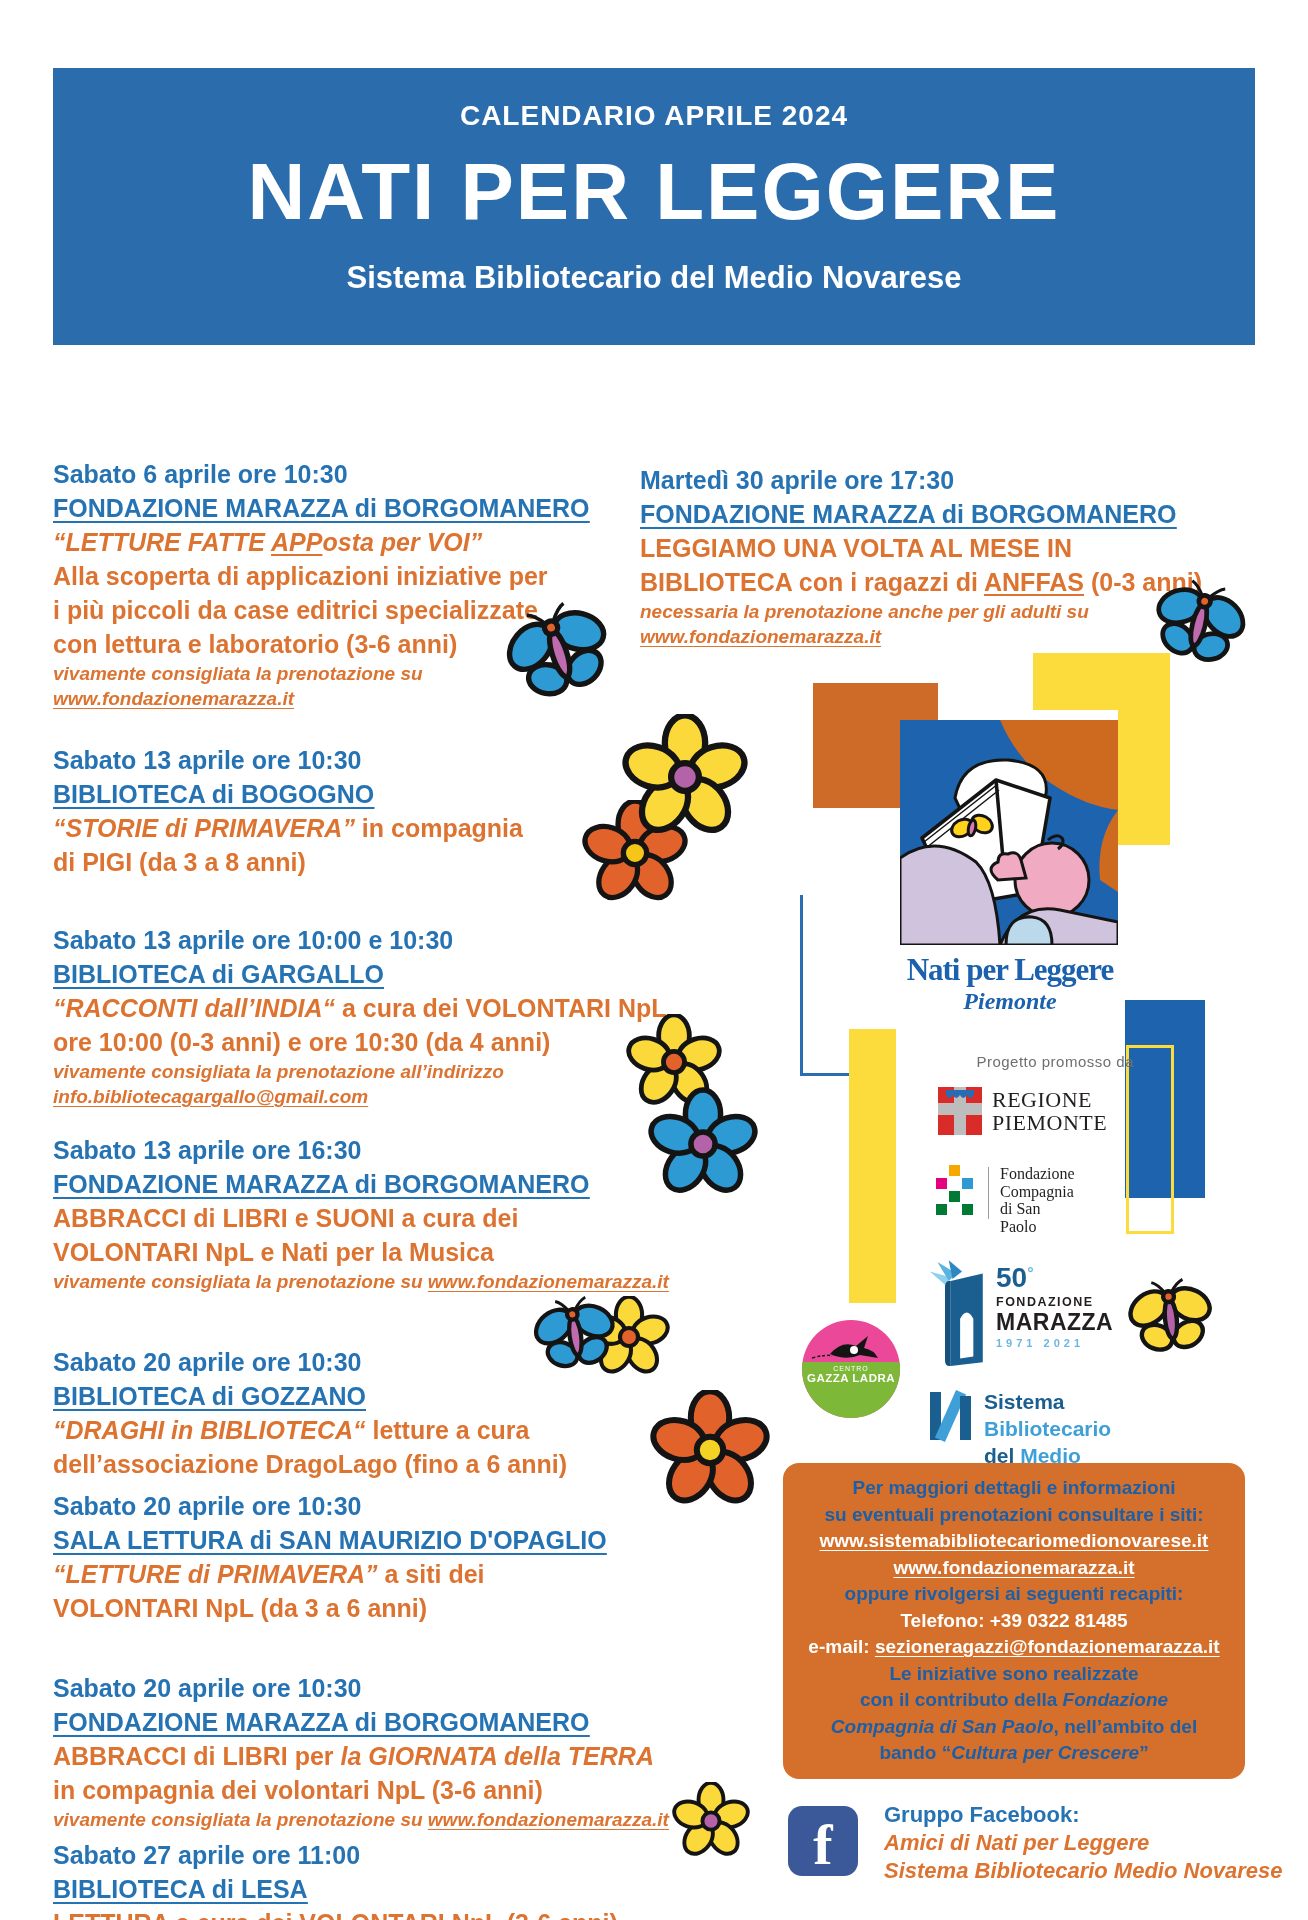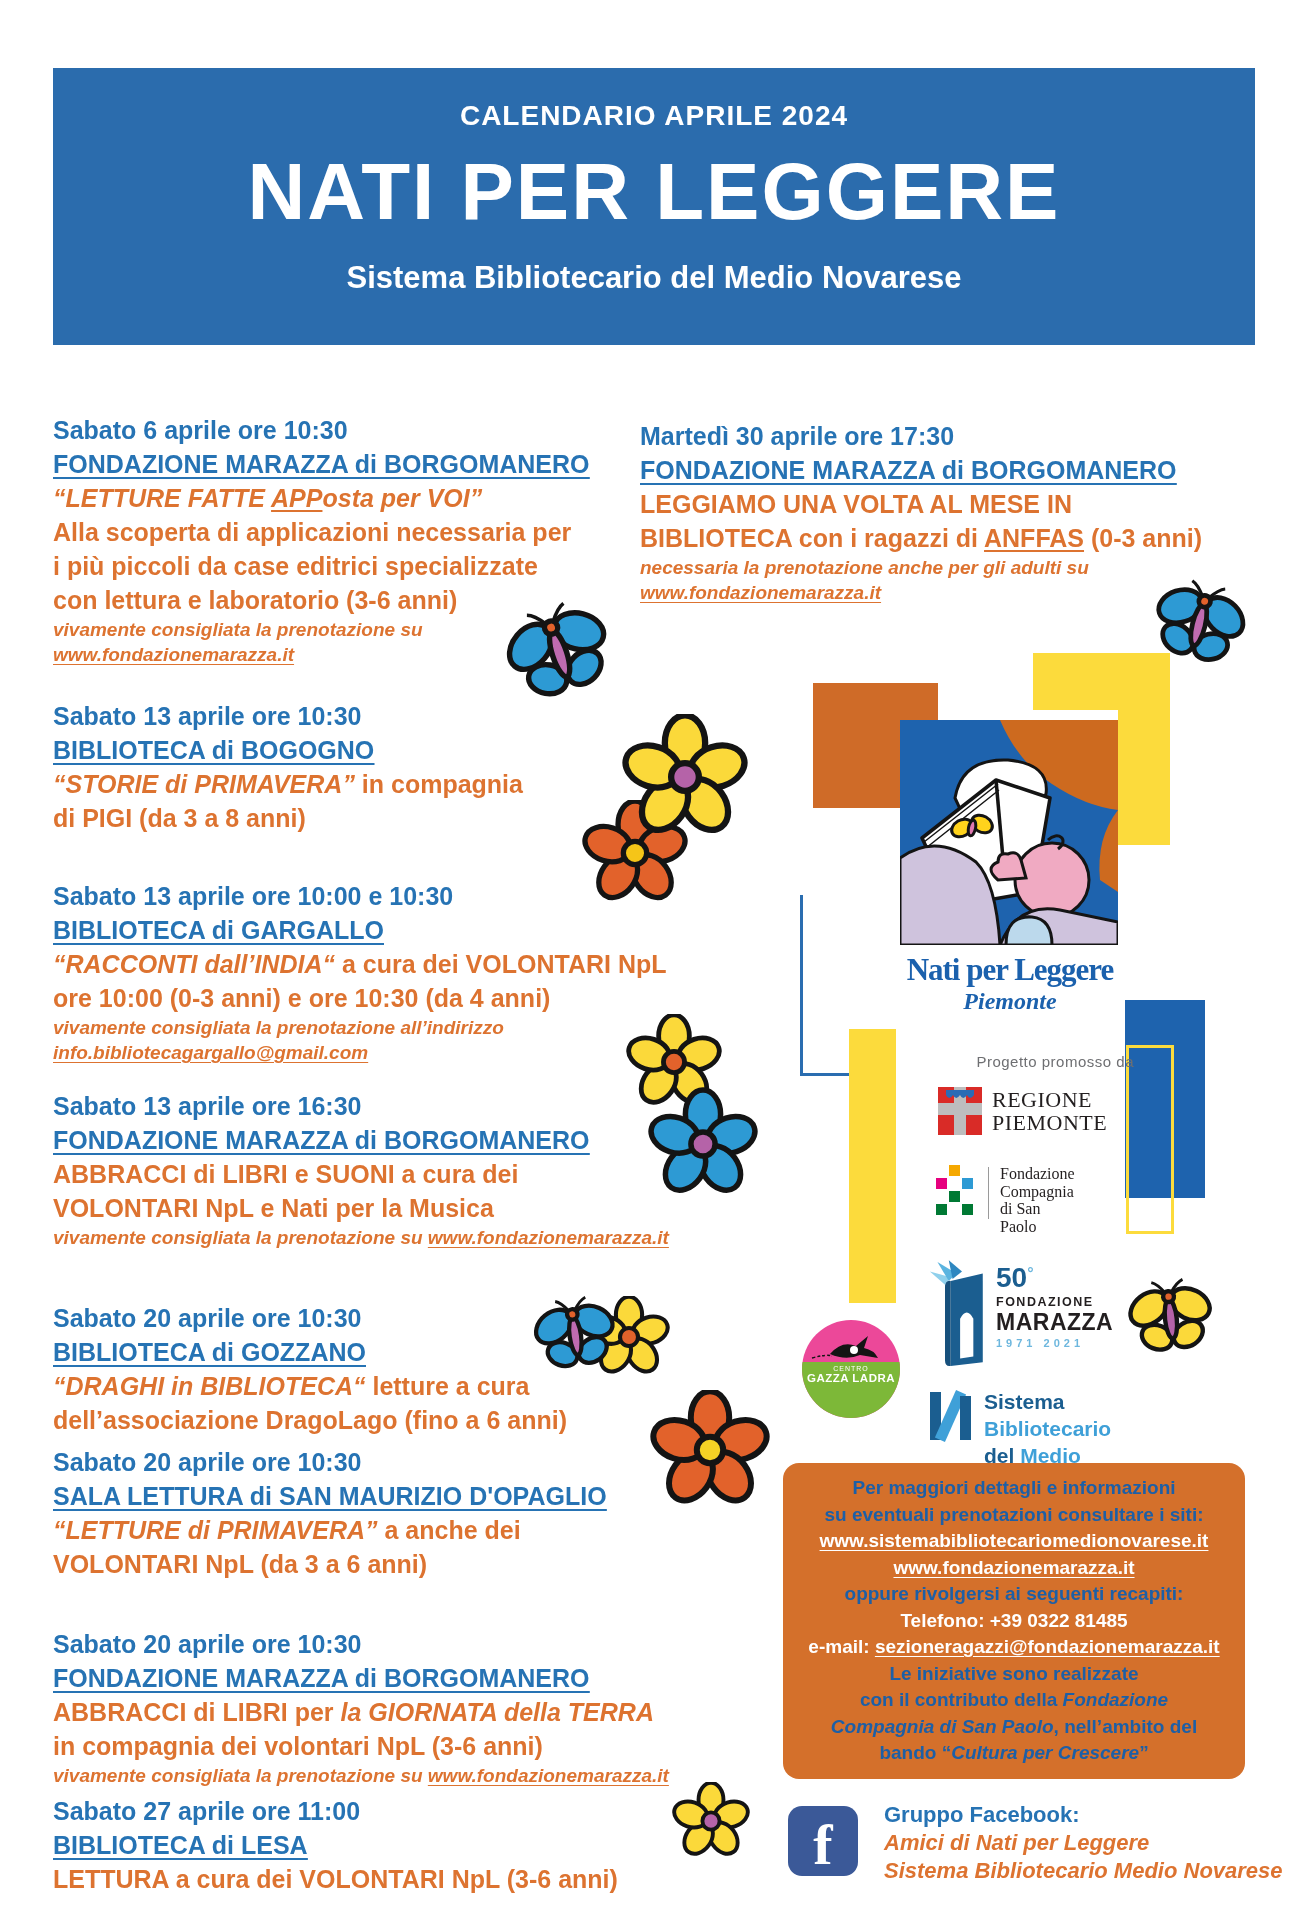--- a/index.html
+++ b/index.html
@@ -12,7 +12,7 @@
   .h-title{margin-top:14px;font-size:80px;letter-spacing:2px;}
   .h-sub{margin-top:22px;font-size:31px;}
   
-  .event{position:absolute;white-space:nowrap;}
+  .event{position:absolute;white-space:nowrap;margin-top:44px;}
   #event-1{left:53px;top:413px}  #event-2{left:53px;top:699px}
   #event-3{left:53px;top:879px}  #event-4{left:53px;top:1089px}
   #event-5{left:53px;top:1301px} #event-6{left:53px;top:1445px}

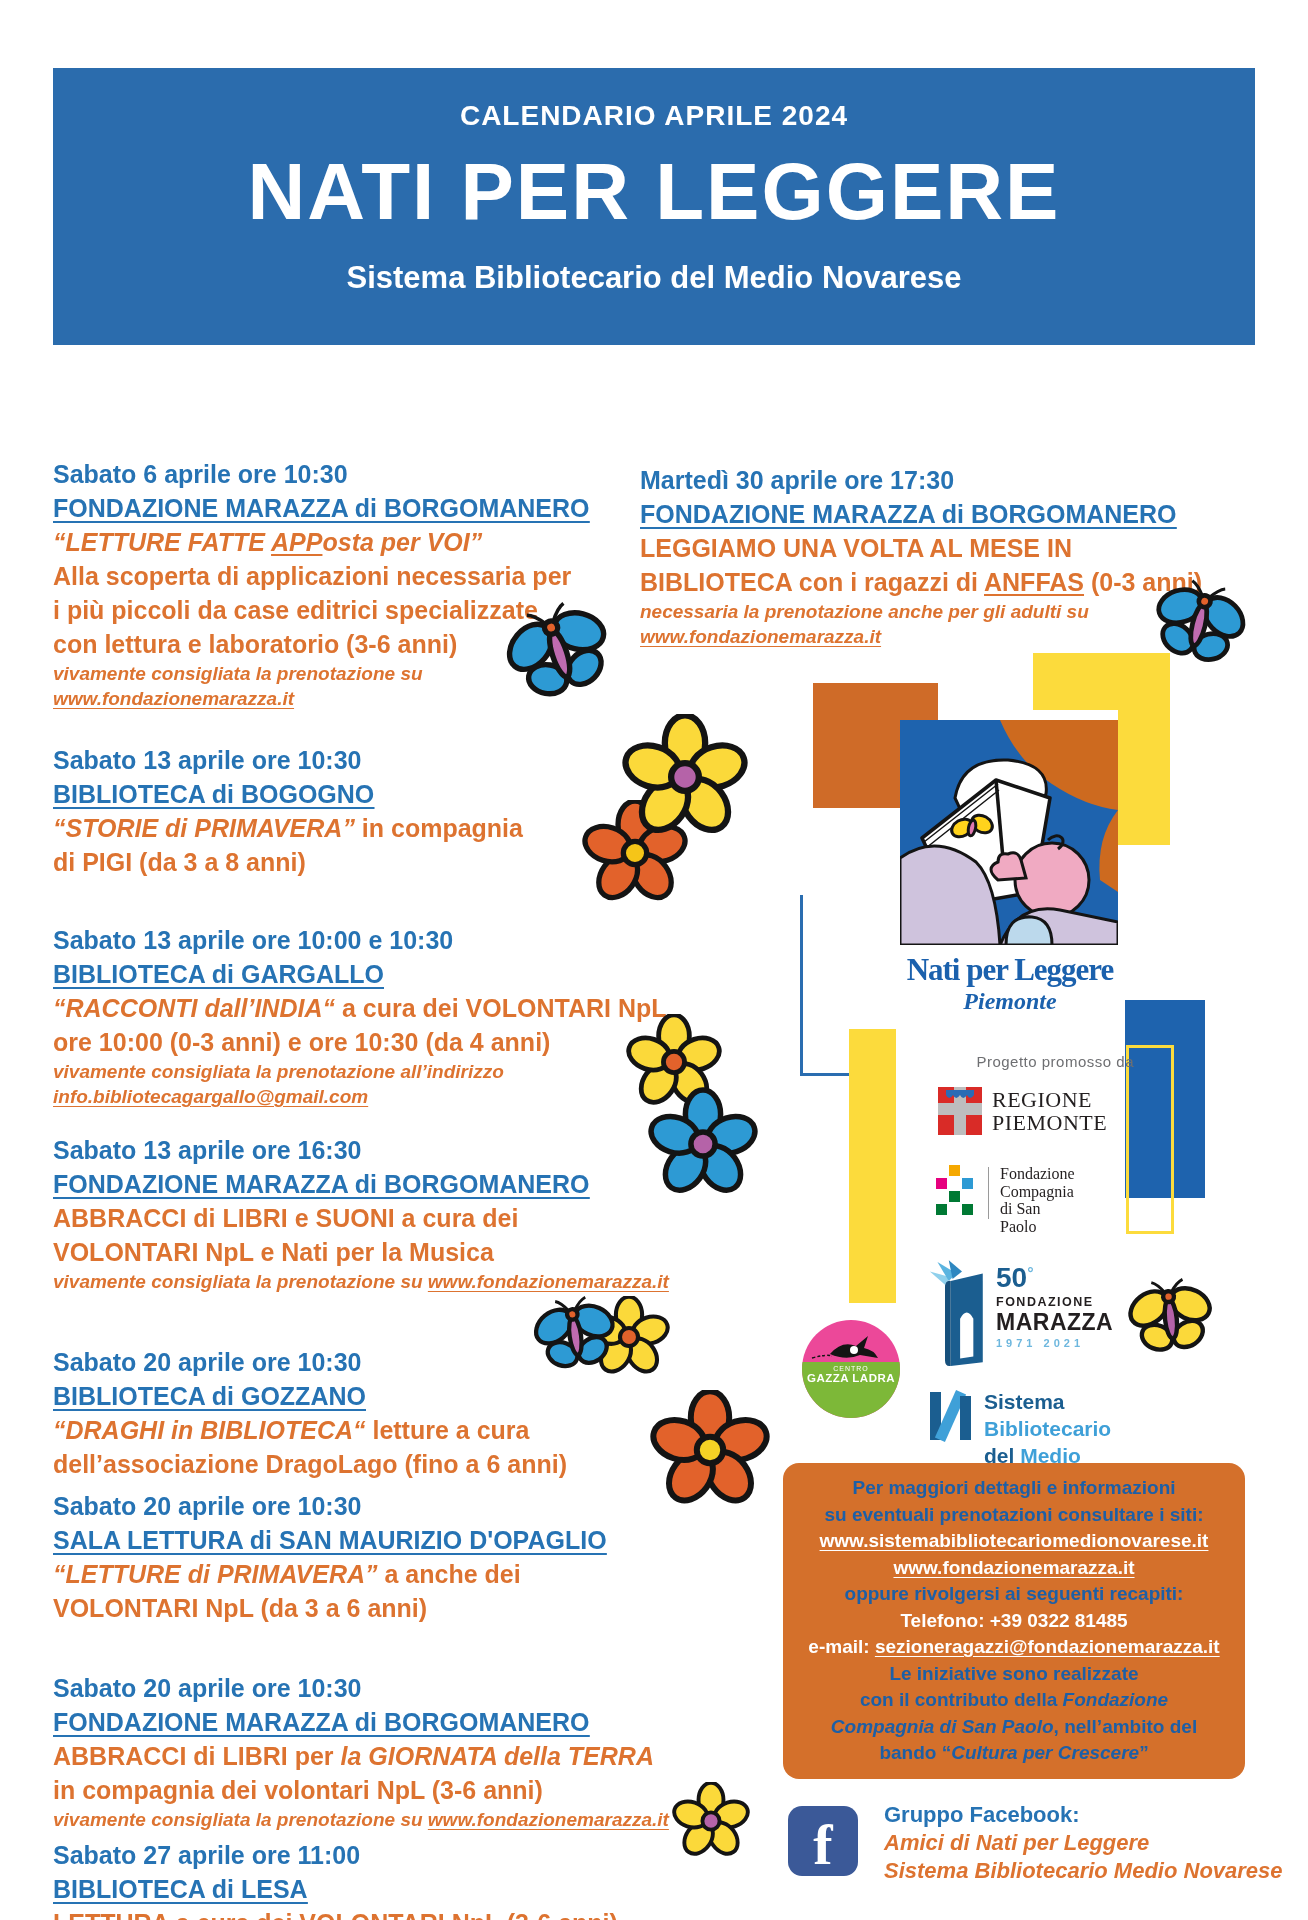--- a/index.html
+++ b/index.html
@@ -248,7 +248,7 @@
       <div class="line l-date"><span>Sabato 6 aprile ore 10:30</span></div>
       <div class="line l-venue"><span><span>FONDAZIONE MARAZZA di BORGOMANERO</span></span></div>
       <div class="line l-body"><span class="seg-i">“LETTURE FATTE </span><span class="seg-i seg-u">APP</span><span class="seg-i">osta per VOI”</span></div>
-      <div class="line l-body"><span>Alla scoperta di applicazioni necessaria per</span></div>
+      <div class="line l-body"><span>Alla scoperta di applicazioni iniziative per</span></div>
       <div class="line l-body"><span>i più piccoli da case editrici specializzate</span></div>
       <div class="line l-body"><span>con lettura e laboratorio (3-6 anni)</span></div>
       <div class="line l-note"><span>vivamente consigliata la prenotazione su</span></div>

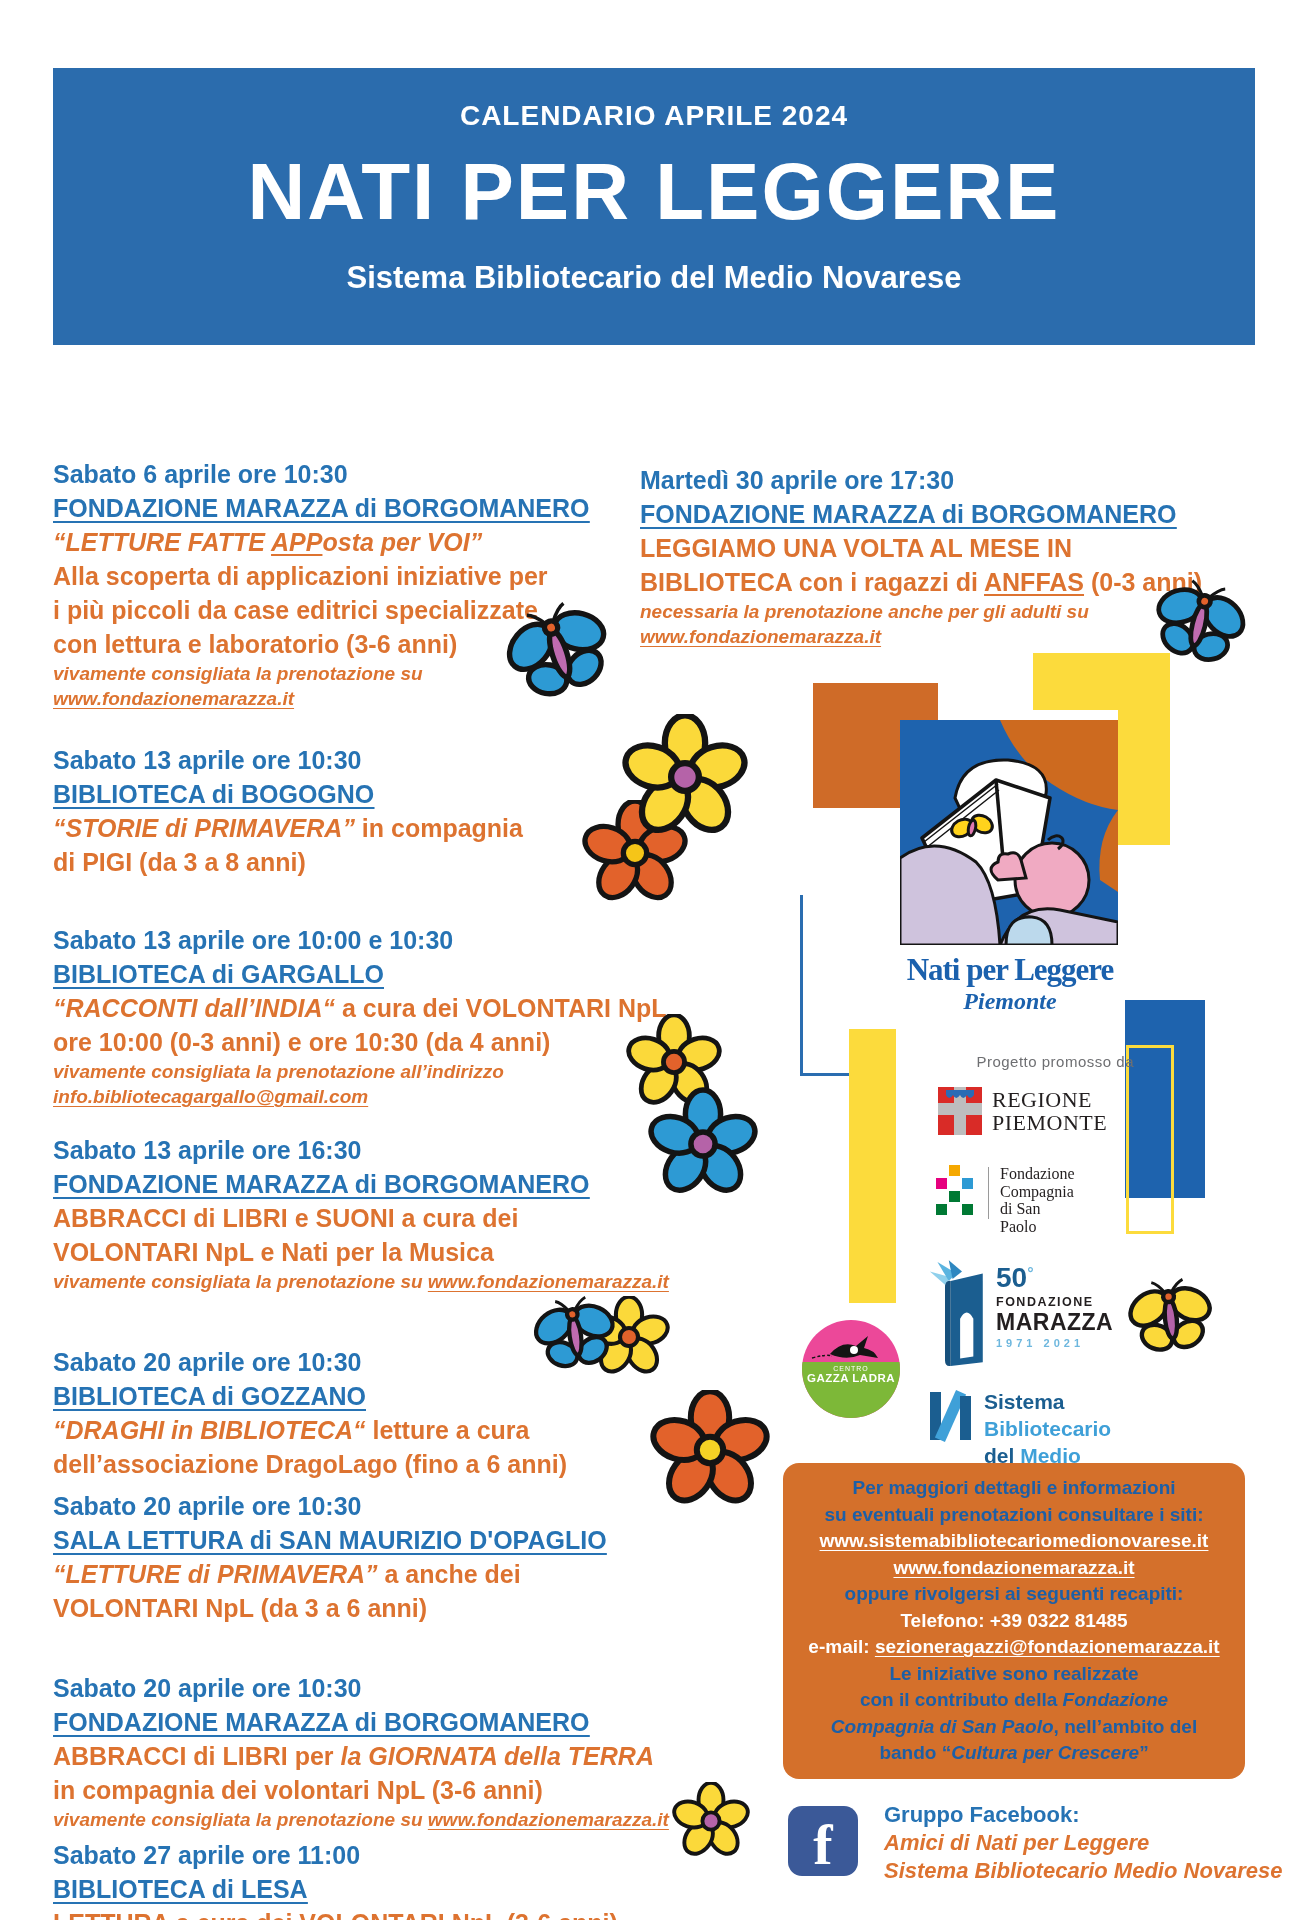--- a/index.html
+++ b/index.html
@@ -284,7 +284,7 @@
   <div class="event" id="event-6">
       <div class="line l-date"><span>Sabato 20 aprile ore 10:30</span></div>
       <div class="line l-venue"><span><span>SALA LETTURA di SAN MAURIZIO D'OPAGLIO</span></span></div>
-      <div class="line l-body"><span class="seg-i">“LETTURE di PRIMAVERA”</span><span> a anche dei</span></div>
+      <div class="line l-body"><span class="seg-i">“LETTURE di PRIMAVERA”</span><span> a siti dei</span></div>
       <div class="line l-body"><span>VOLONTARI NpL (da 3 a 6 anni)</span></div>
     </div>
   <div class="event" id="event-7">

